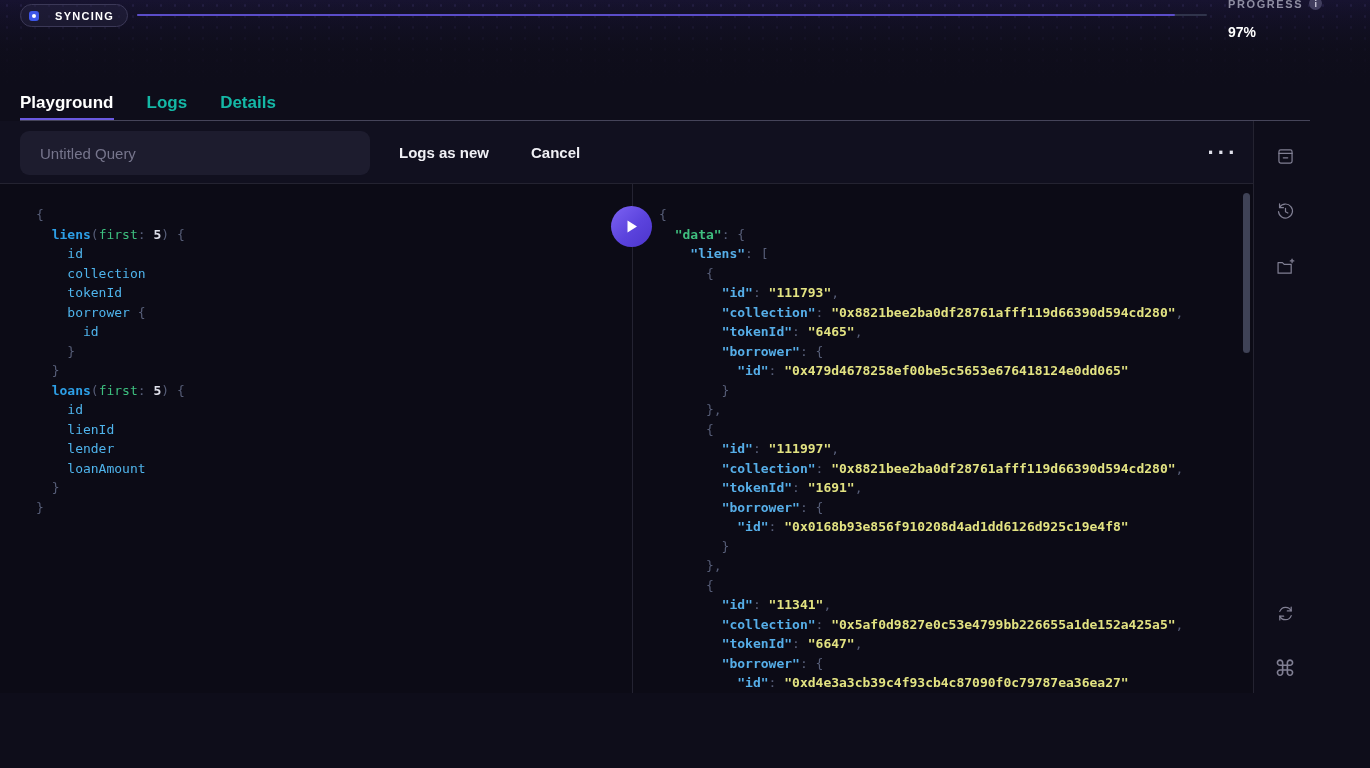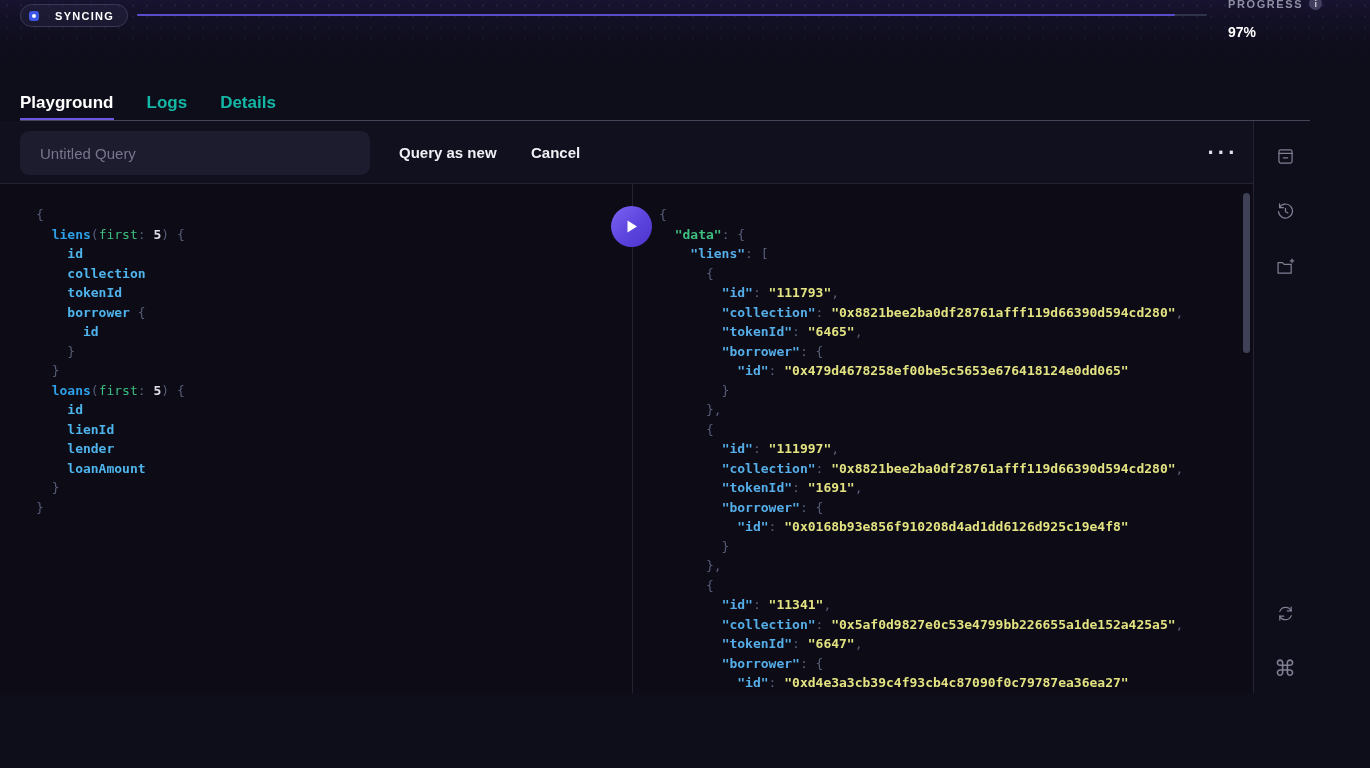--- a/index.html
+++ b/index.html
@@ -161,7 +161,7 @@
 
 <div class="toolbar">
   <input class="query-input" type="text" placeholder="Untitled Query" style="">
-  <button class="text-button save-button">Query as new</button>
+  <button class="text-button save-button">Logs as new</button>
   <button class="text-button cancel-button">Cancel</button>
   <button class="menu-button">···</button>
 </div>

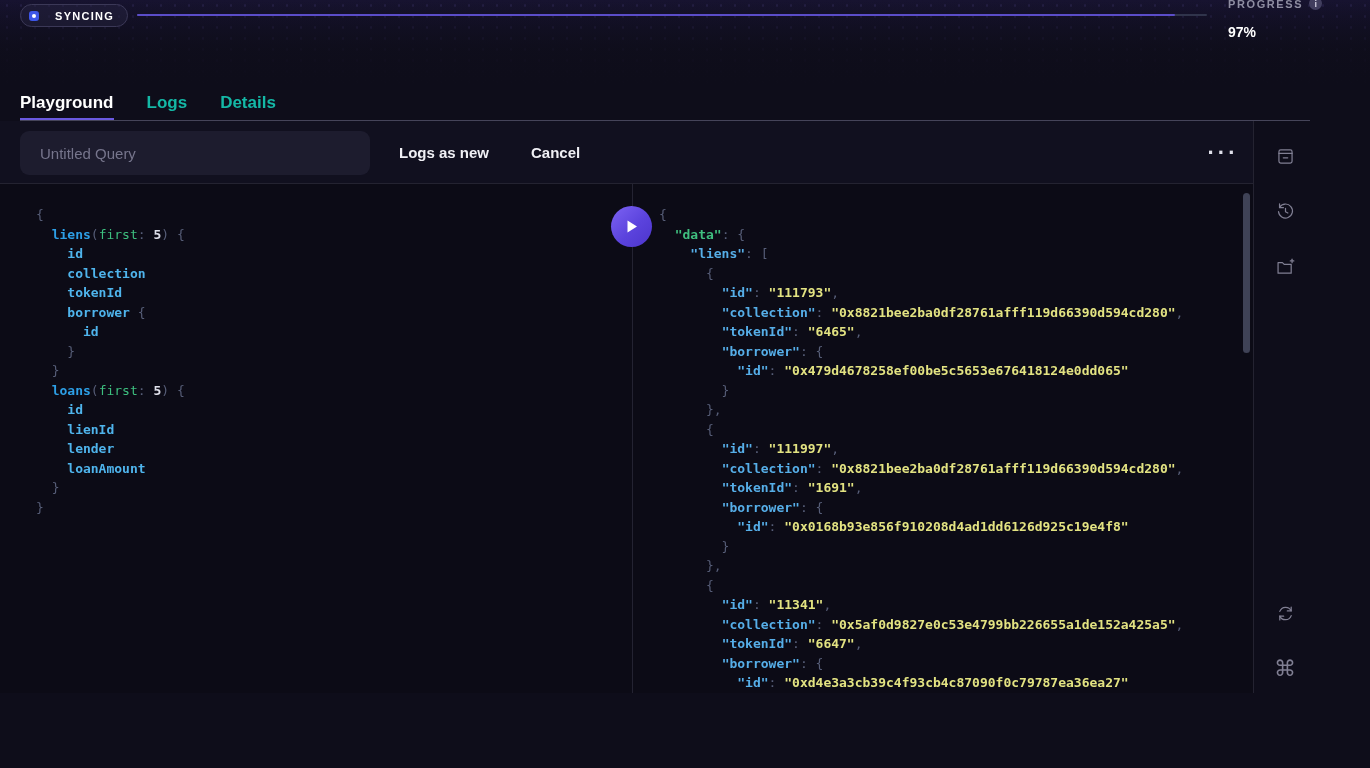--- a/index.html
+++ b/index.html
@@ -95,7 +95,7 @@
   .results-code { position:absolute; left:659px; top:21px; }
   .tk-p     { color:#575e78; font-weight:400; }
   .tk-fn    { color:#2d9fe6; font-weight:700; }
-  .tk-field { color:#4fb4ec; font-weight:700; }
+  .tk-field { color:#4fb4ec; font-weight:400; }
   .tk-arg   { color:#3dbf7f; font-weight:400; }
   .tk-num   { color:#dfe0ea; font-weight:700; }
   .tk-key   { color:#56aee8; font-weight:700; }

